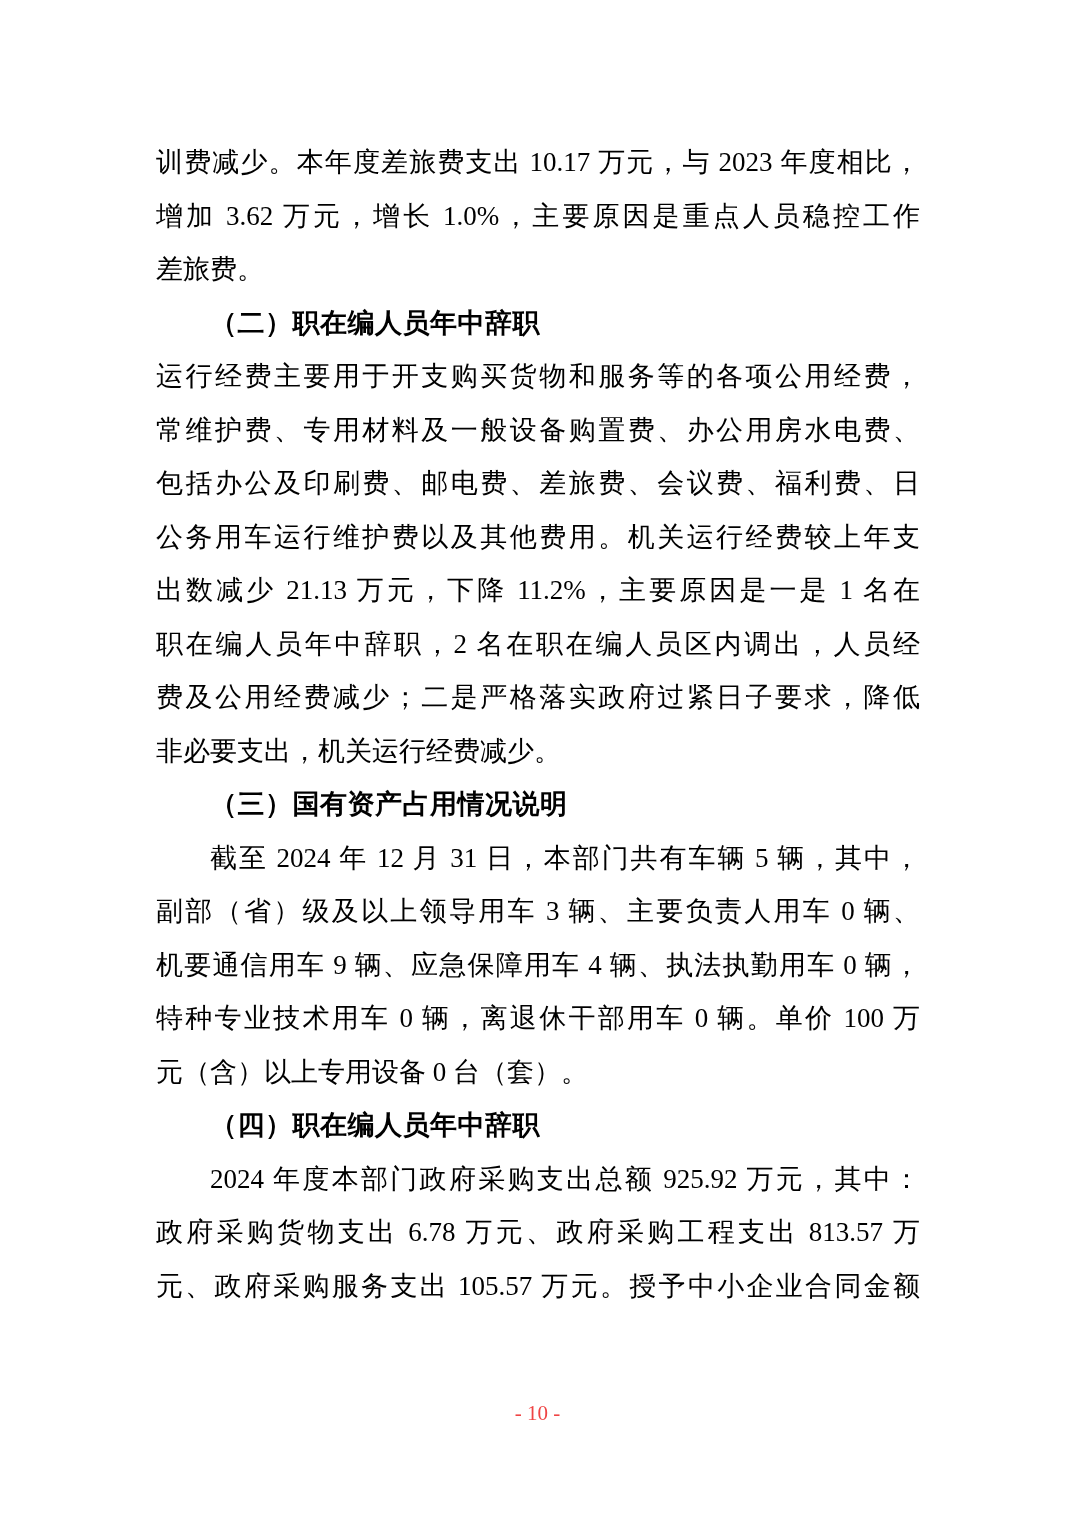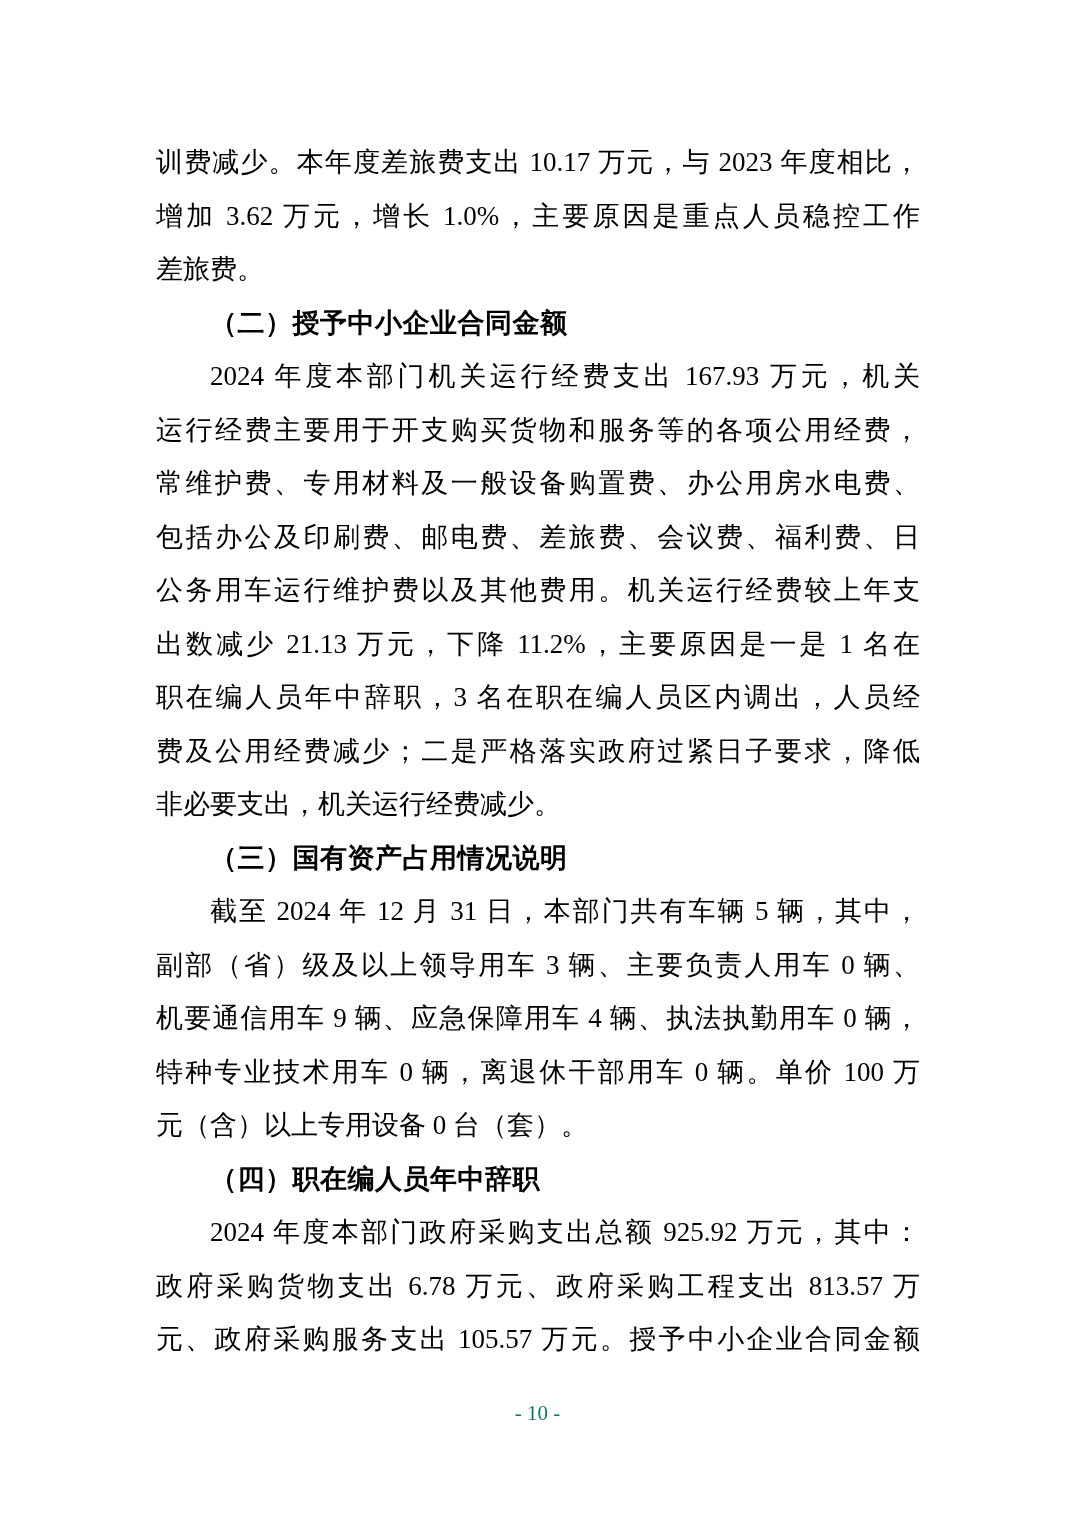--- a/index.html
+++ b/index.html
@@ -61,7 +61,7 @@
       <div class="line body fill">训费减少。本年度差旅费支出 10.17 万元，与 2023 年度相比，</div>
       <div class="line body fill">增加 3.62 万元，增长 1.0%，主要原因是重点人员稳控工作</div>
       <div class="line body">差旅费。</div>
-      <div class="line heading indent">（二）授予中小企业合同金额</div>
+      <div class="line heading indent">（二）职在编人员年中辞职</div>
       <div class="line body fill indent">2024 年度本部门机关运行经费支出 167.93 万元，机关</div>
       <div class="line body fill">运行经费主要用于开支购买货物和服务等的各项公用经费，</div>
       <div class="line body fill">常维护费、专用材料及一般设备购置费、办公用房水电费、</div>

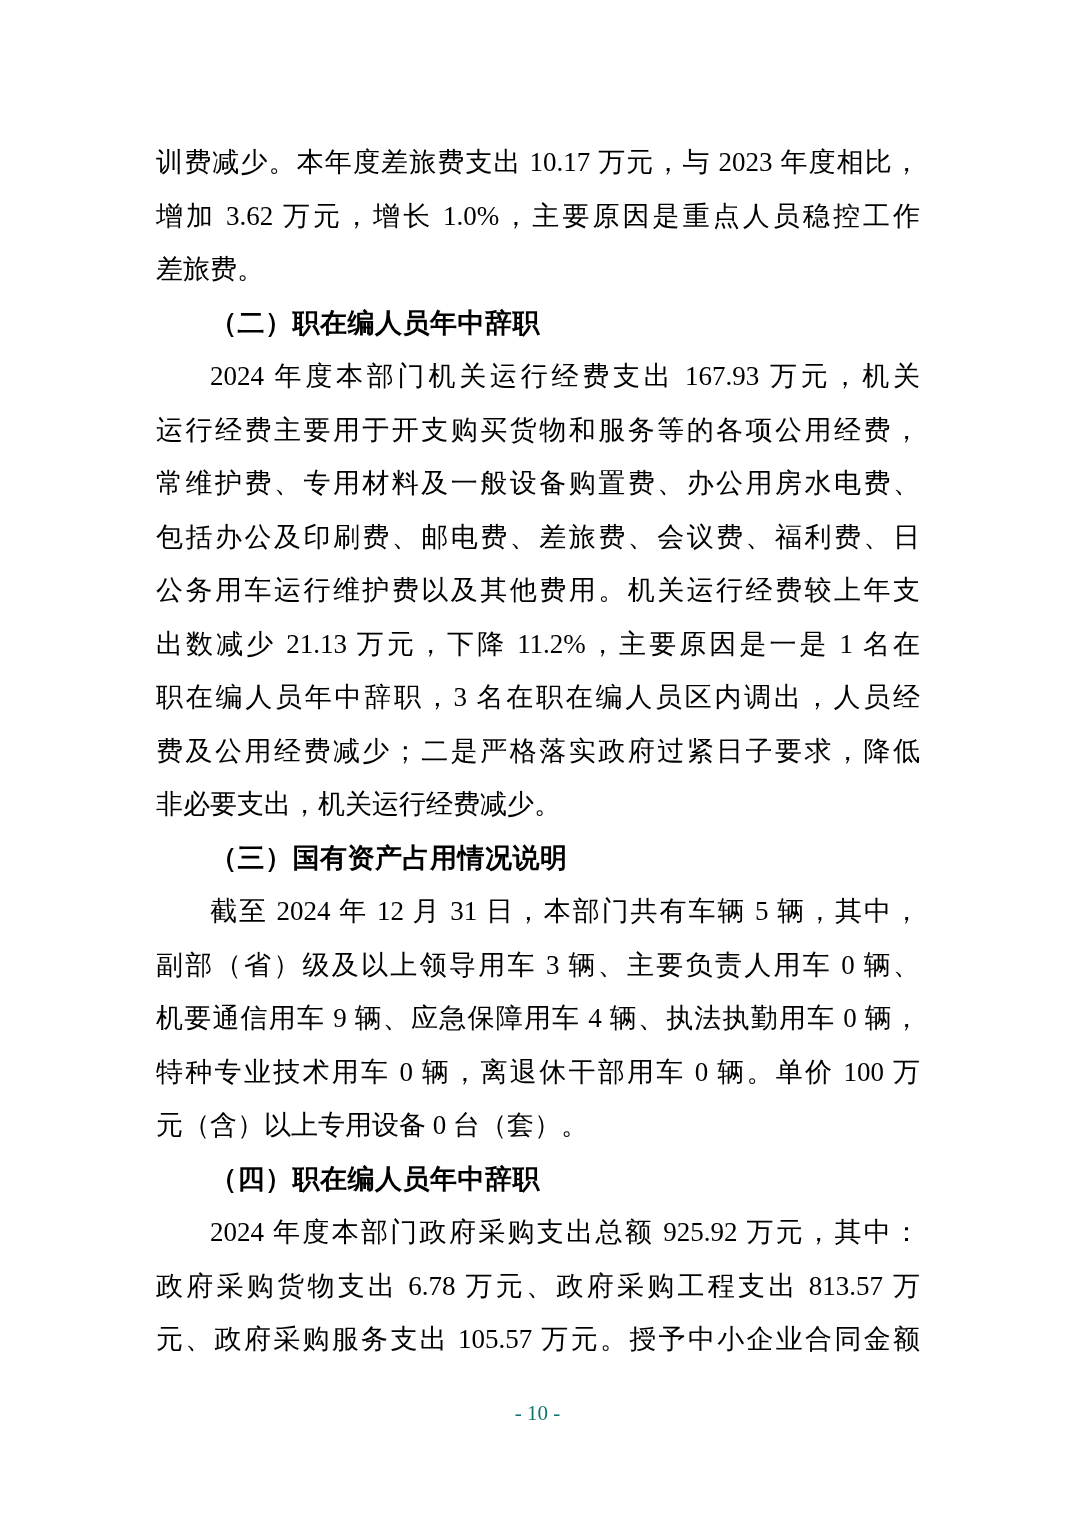--- a/index.html
+++ b/index.html
@@ -62,7 +62,6 @@
       <div class="line body fill">增加 3.62 万元，增长 1.0%，主要原因是重点人员稳控工作</div>
       <div class="line body">差旅费。</div>
       <div class="line heading indent">（二）职在编人员年中辞职</div>
-      <div class="line body fill indent">2024 年度本部门机关运行经费支出 167.93 万元，机关</div>
       <div class="line body fill">运行经费主要用于开支购买货物和服务等的各项公用经费，</div>
       <div class="line body fill">常维护费、专用材料及一般设备购置费、办公用房水电费、</div>
       <div class="line body fill">包括办公及印刷费、邮电费、差旅费、会议费、福利费、日</div>

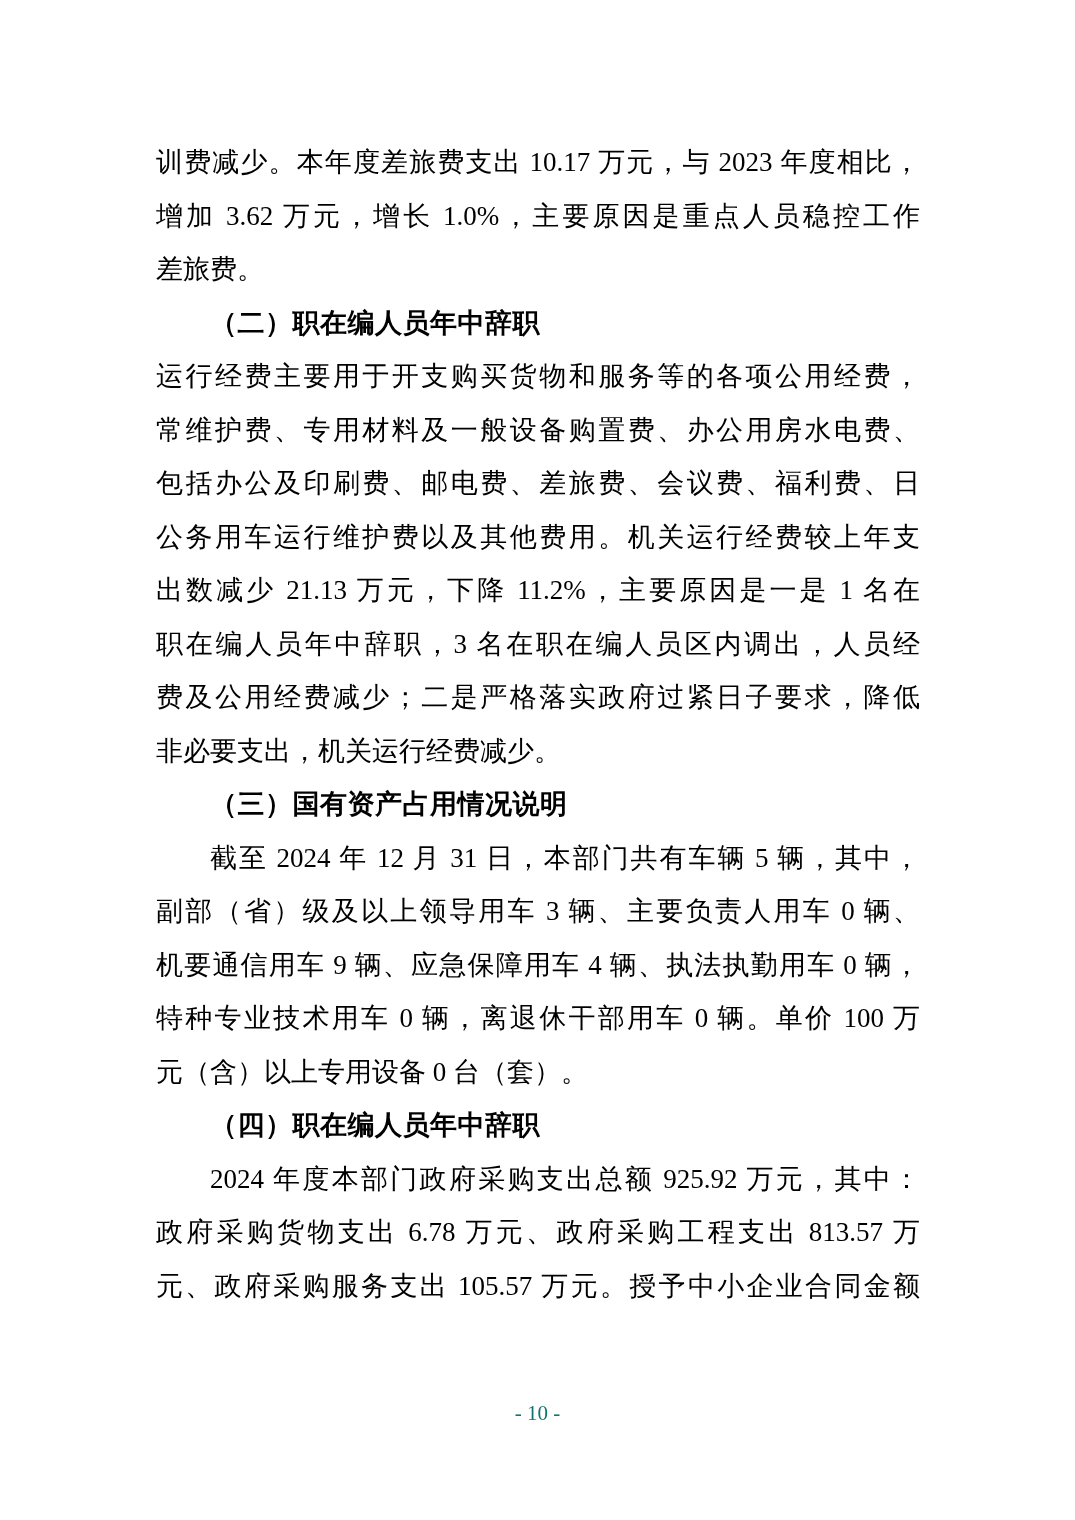--- a/index.html
+++ b/index.html
@@ -67,7 +67,7 @@
       <div class="line body fill">包括办公及印刷费、邮电费、差旅费、会议费、福利费、日</div>
       <div class="line body fill">公务用车运行维护费以及其他费用。机关运行经费较上年支</div>
       <div class="line body fill">出数减少 21.13 万元，下降 11.2%，主要原因是一是 1 名在</div>
-      <div class="line body fill">职在编人员年中辞职，3 名在职在编人员区内调出，人员经</div>
+      <div class="line body fill">职在编人员年中辞职，2 名在职在编人员区内调出，人员经</div>
       <div class="line body fill">费及公用经费减少；二是严格落实政府过紧日子要求，降低</div>
       <div class="line body">非必要支出，机关运行经费减少。</div>
       <div class="line heading indent">（三）国有资产占用情况说明</div>

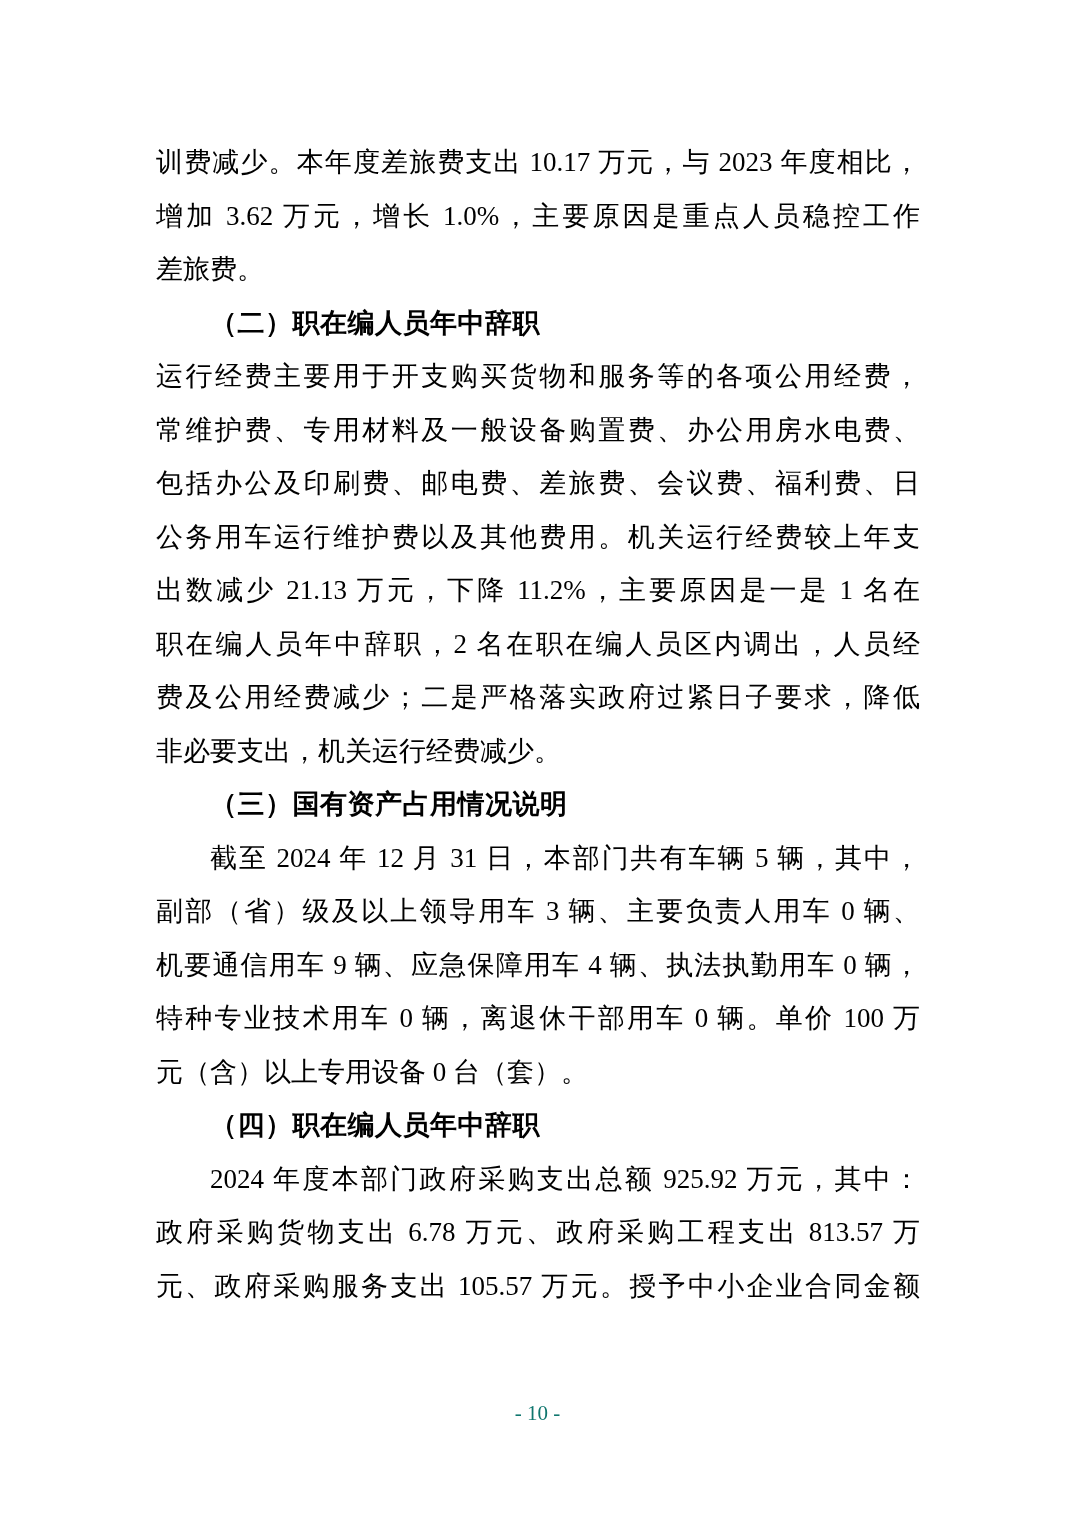--- a/index.html
+++ b/index.html
@@ -50,7 +50,7 @@
     text-align: center;
     font-size: 21px;
     line-height: 30px;
-    color: #0f766e;
+    color: #ef4444;
   }
 </style>
 </head>

